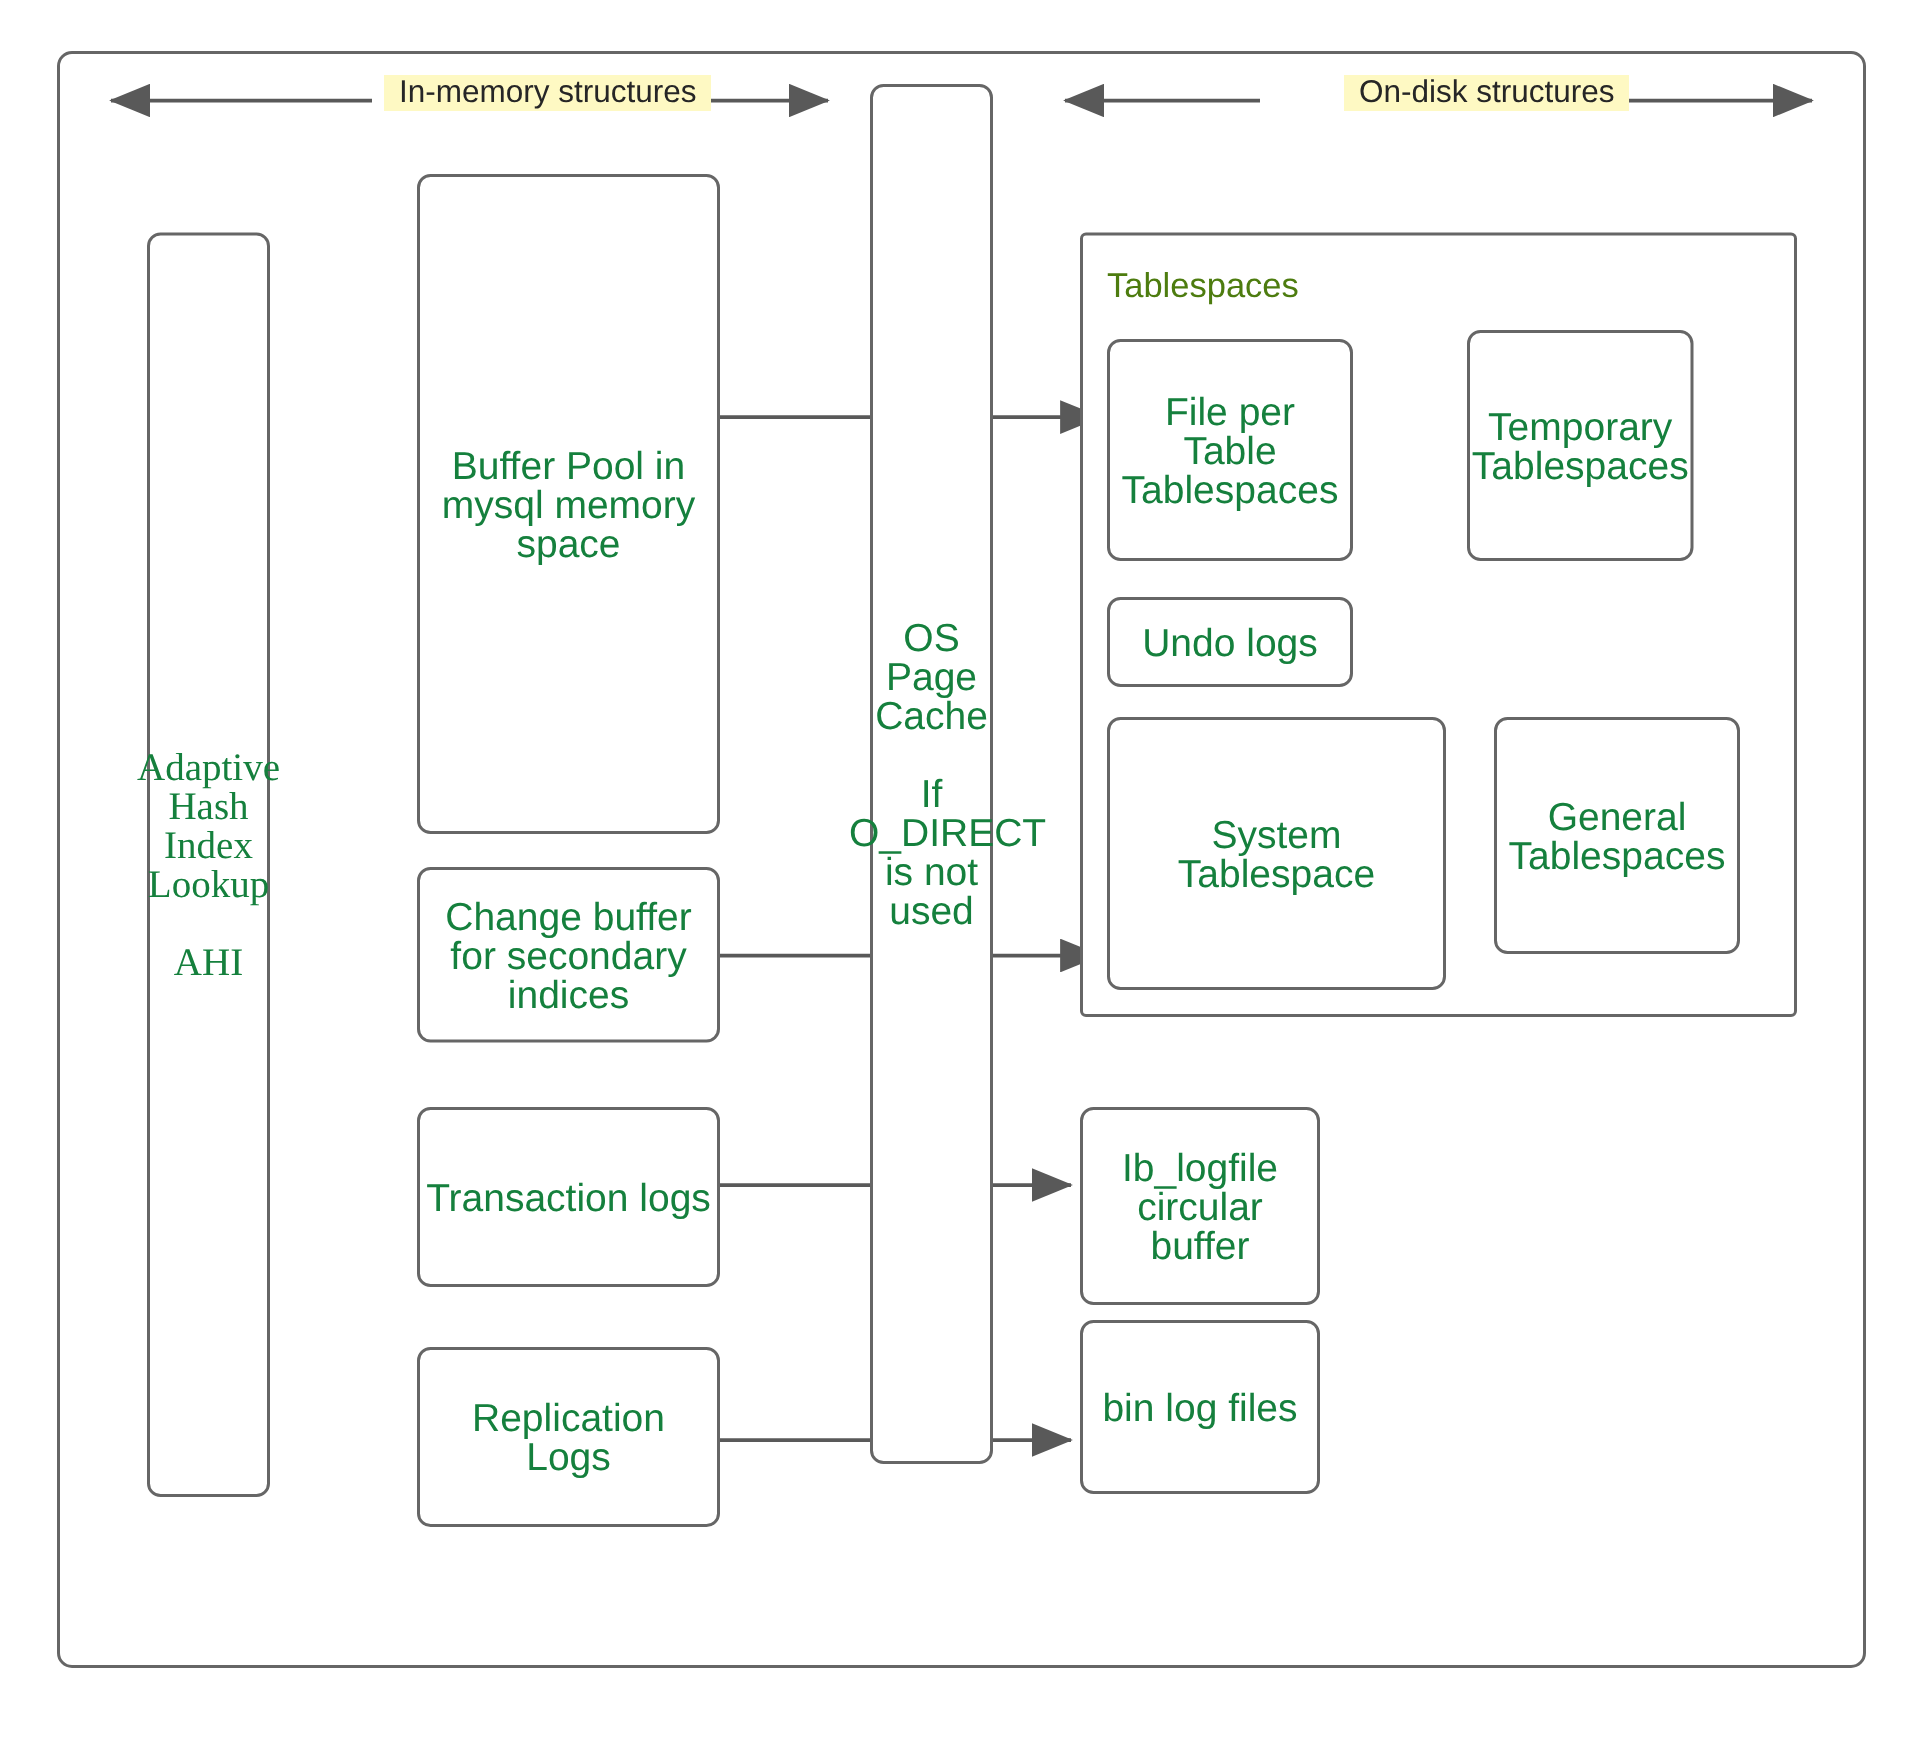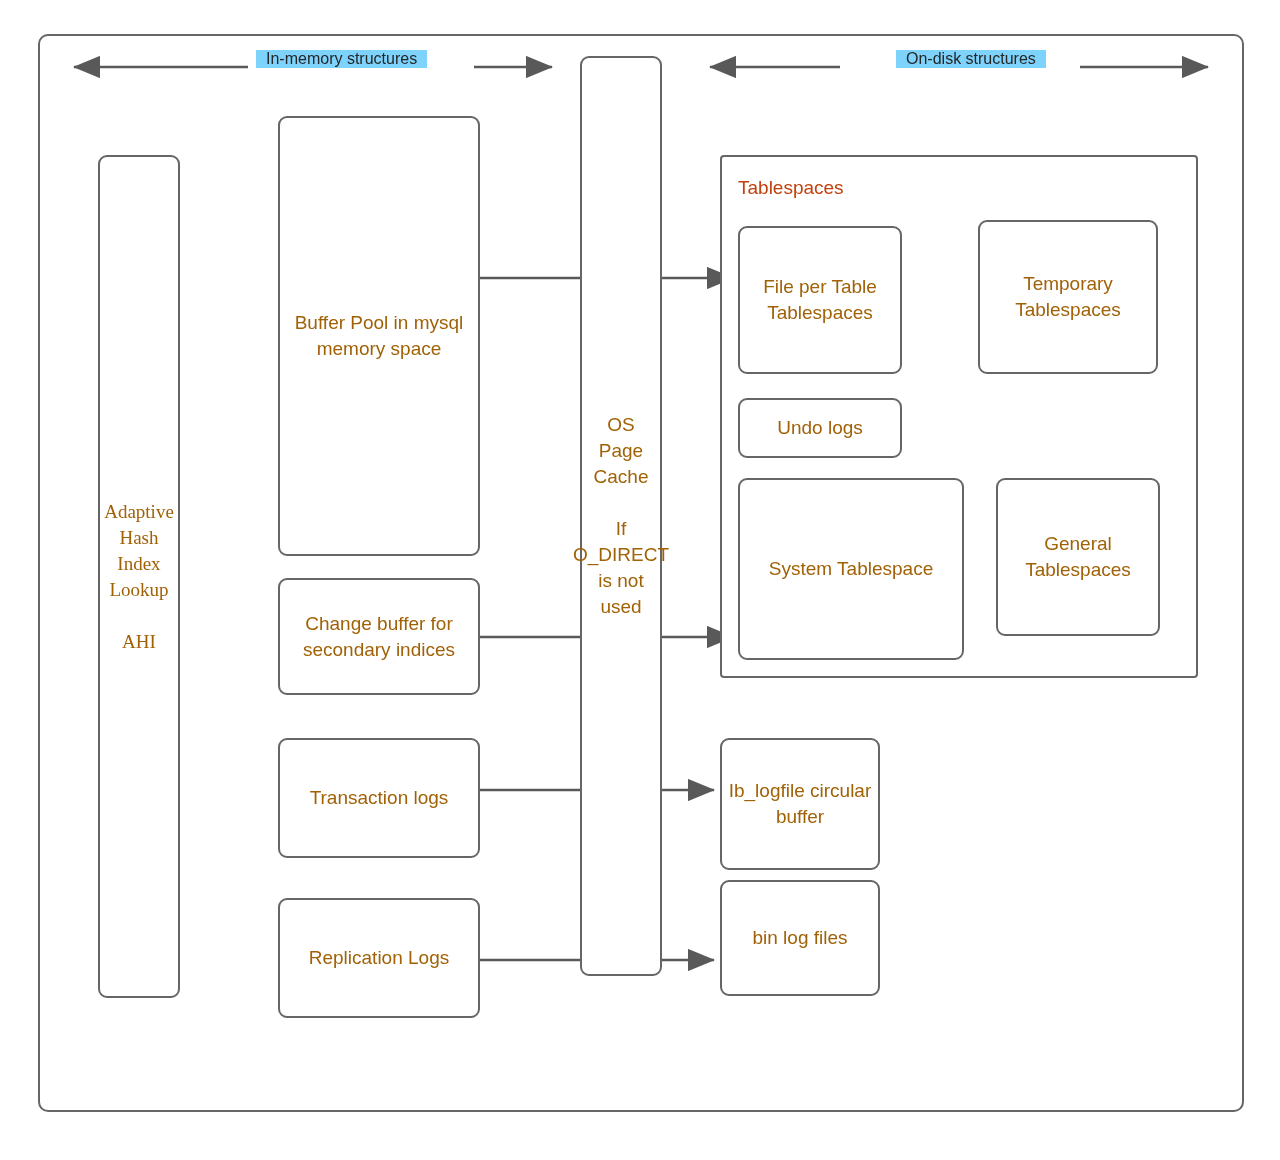--- a/index.html
+++ b/index.html
@@ -12,7 +12,7 @@
   .node .lbl{font-size:19px;line-height:26px;color:#a16207;white-space:pre-line;padding:0 4px;}
   .outer-frame{position:absolute;left:38px;top:34px;width:1206px;height:1078px;border:2px solid #666666;
                border-radius:10px;background:#ffffff;box-sizing:border-box;}
-  .band-label{position:absolute;font-size:16px;color:#262626;background:#7dd3fc;padding:0 10px;
+  .band-label{position:absolute;font-size:21px;color:#262626;background:#fef9c3;padding:0 10px;
               white-space:nowrap;}
   #n-ahi{left:98px;top:155px;width:82px;height:843px;font-family:Liberation Serif, serif;}
   #n-ahi .lbl{width:120px;}

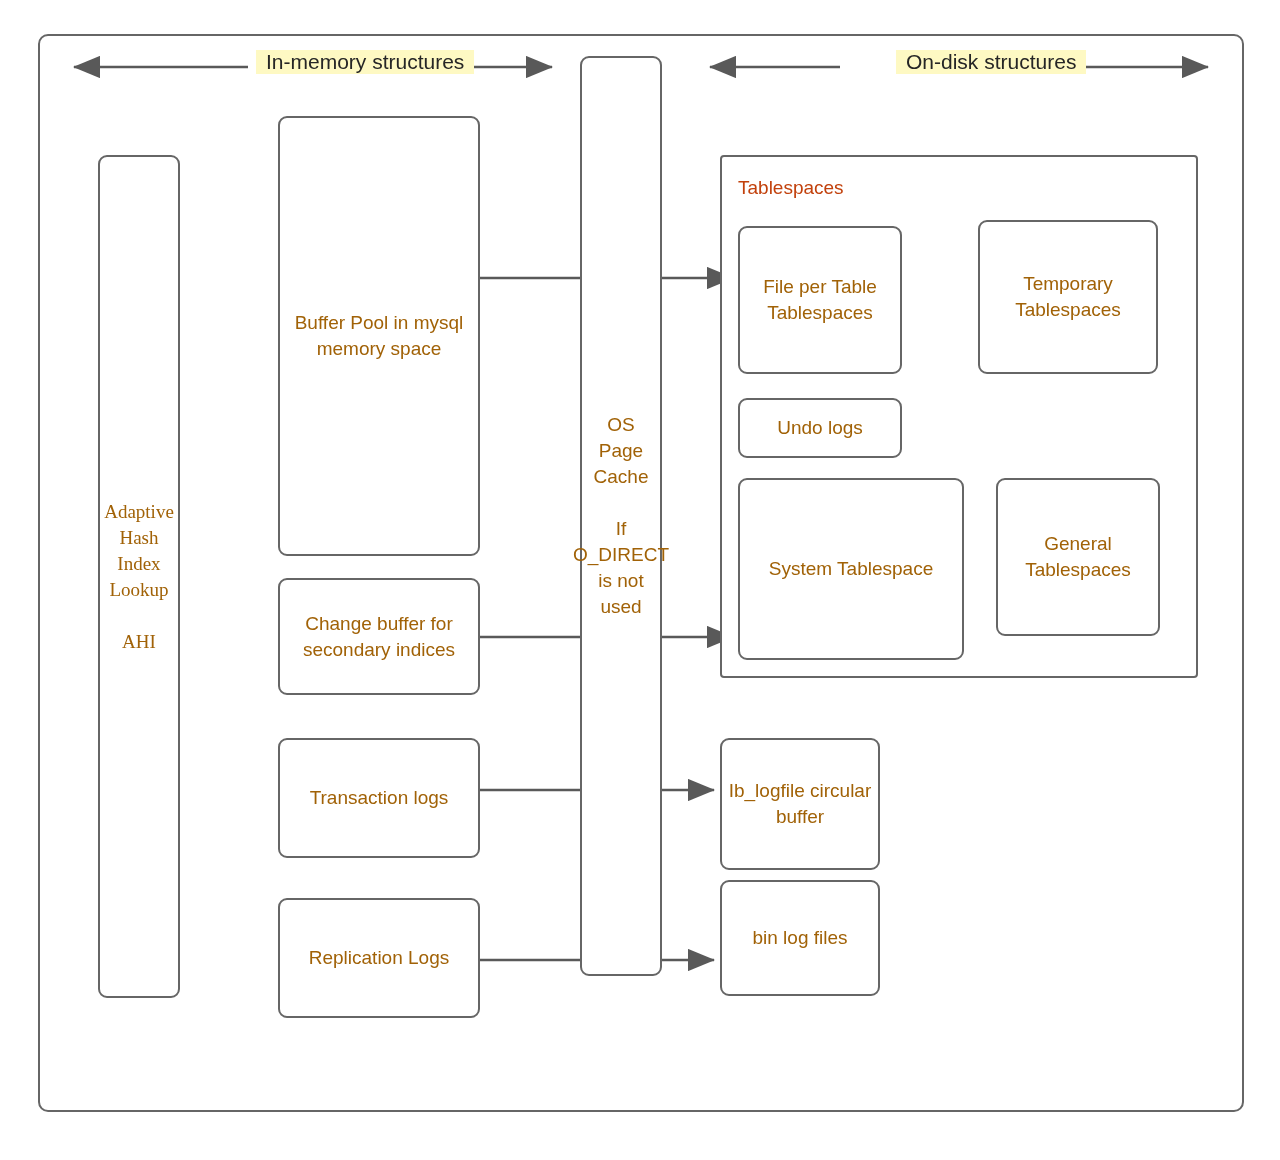--- a/index.html
+++ b/index.html
@@ -24,7 +24,7 @@
   #n-oscache .lbl{width:110px;}
   #n-tablespaces{left:720px;top:155px;width:478px;height:523px;border-radius:4px;
                  display:block;}
-  #lbl-tablespaces{position:absolute;left:16px;top:20px;font-size:19px;color:#c2410c;}
+  #lbl-tablespaces{position:absolute;left:16px;top:20px;font-size:23px;color:#4d7c0f;}
   #n-fileper{left:738px;top:226px;width:164px;height:148px;}
   #n-temp{left:978px;top:220px;width:180px;height:154px;}
   #n-undo{left:738px;top:398px;width:164px;height:60px;}

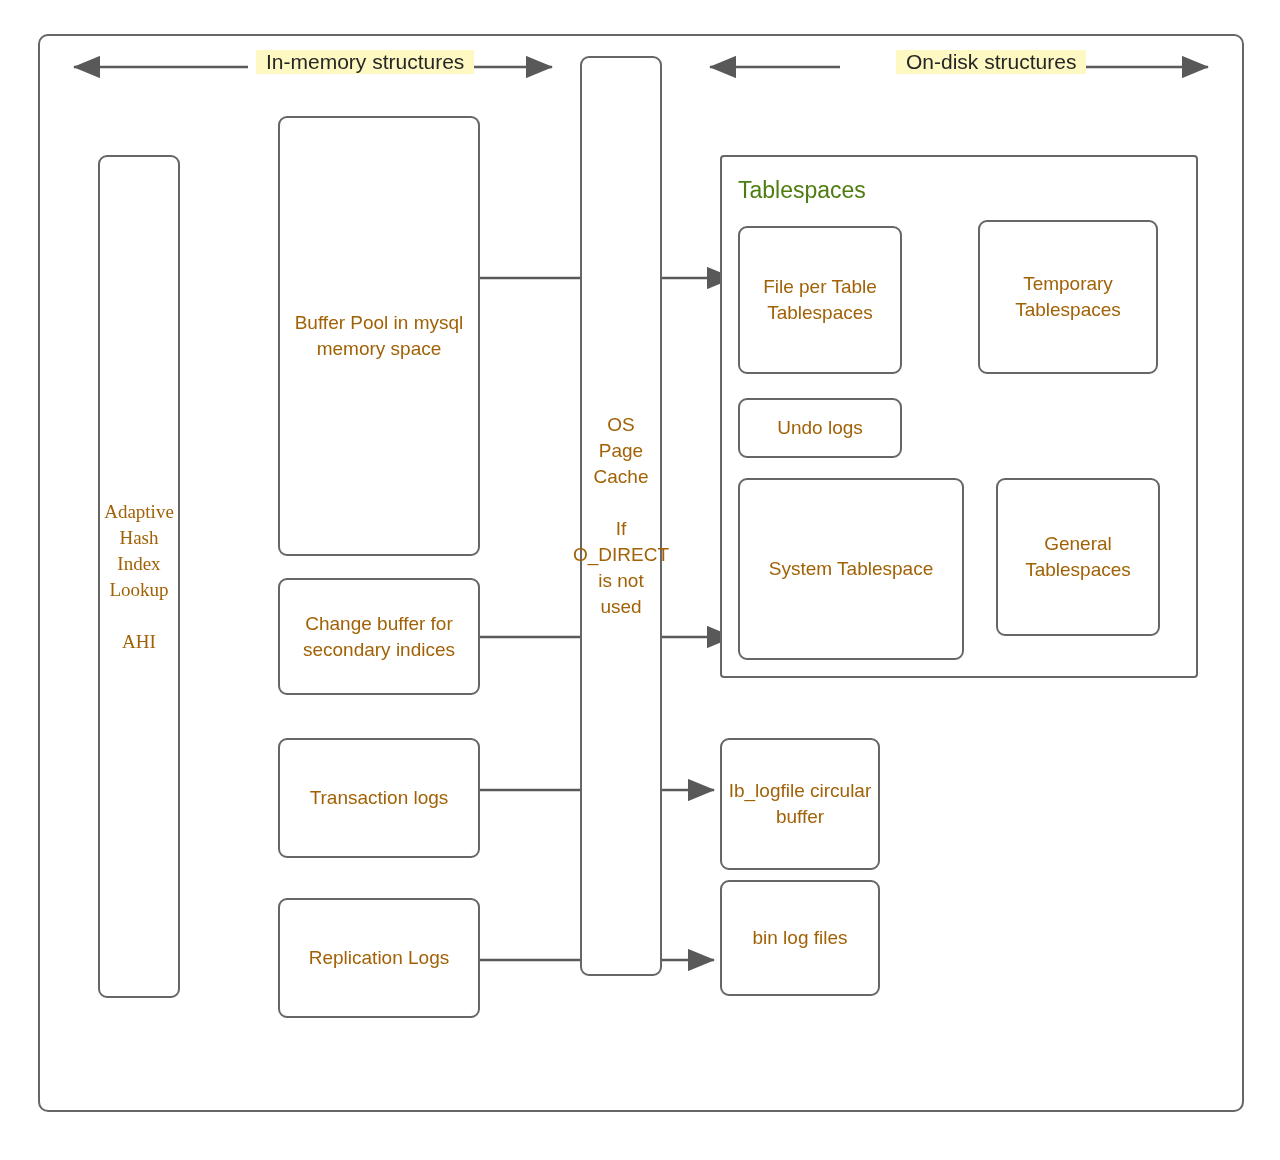--- a/index.html
+++ b/index.html
@@ -9,7 +9,7 @@
   .svg-layer{position:absolute;left:0;top:0;width:1280px;height:1160px;pointer-events:none;}
   .node{position:absolute;box-sizing:border-box;border:2px solid #666666;background:#ffffff;
         border-radius:9px;display:flex;align-items:center;justify-content:center;text-align:center;}
-  .node .lbl{font-size:19px;line-height:26px;color:#a16207;white-space:pre-line;padding:0 4px;}
+  .node .lbl{font-size:26px;line-height:26px;color:#15803d;white-space:pre-line;padding:0 4px;}
   .outer-frame{position:absolute;left:38px;top:34px;width:1206px;height:1078px;border:2px solid #666666;
                border-radius:10px;background:#ffffff;box-sizing:border-box;}
   .band-label{position:absolute;font-size:21px;color:#262626;background:#fef9c3;padding:0 10px;

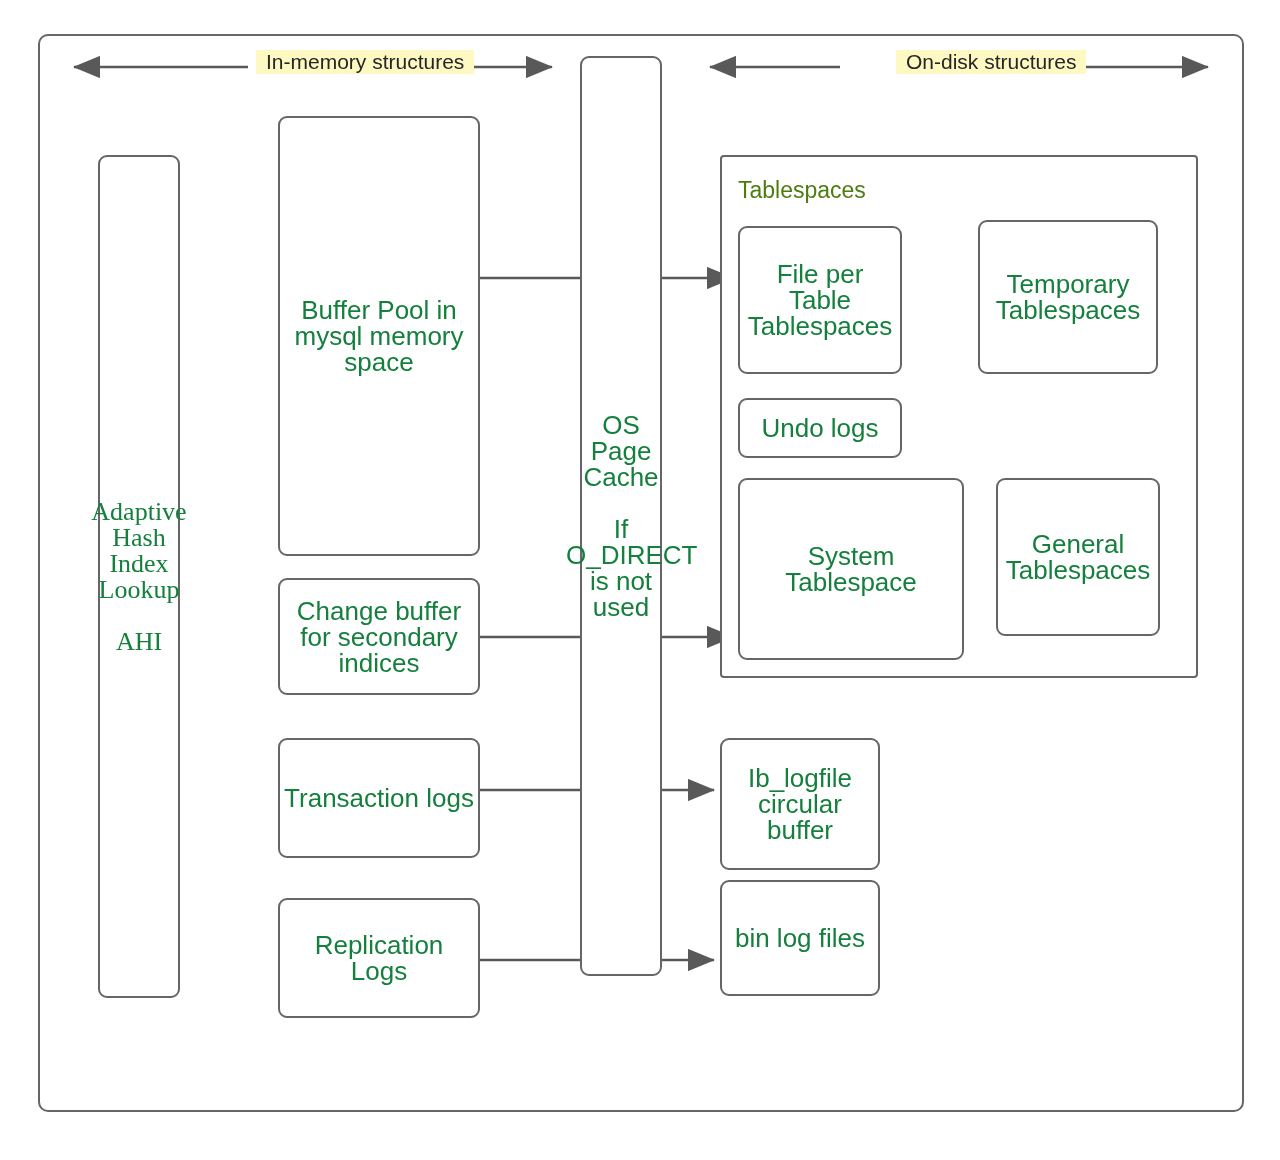--- a/index.html
+++ b/index.html
@@ -26,7 +26,7 @@
                  display:block;}
   #lbl-tablespaces{position:absolute;left:16px;top:20px;font-size:23px;color:#4d7c0f;}
   #n-fileper{left:738px;top:226px;width:164px;height:148px;}
-  #n-temp{left:978px;top:220px;width:180px;height:154px;}
+  #n-temp{left:978px;top:220px;width:151px;height:154px;}
   #n-undo{left:738px;top:398px;width:164px;height:60px;}
   #n-system{left:738px;top:478px;width:226px;height:182px;align-items:center;}
   #n-general{left:996px;top:478px;width:164px;height:158px;}

